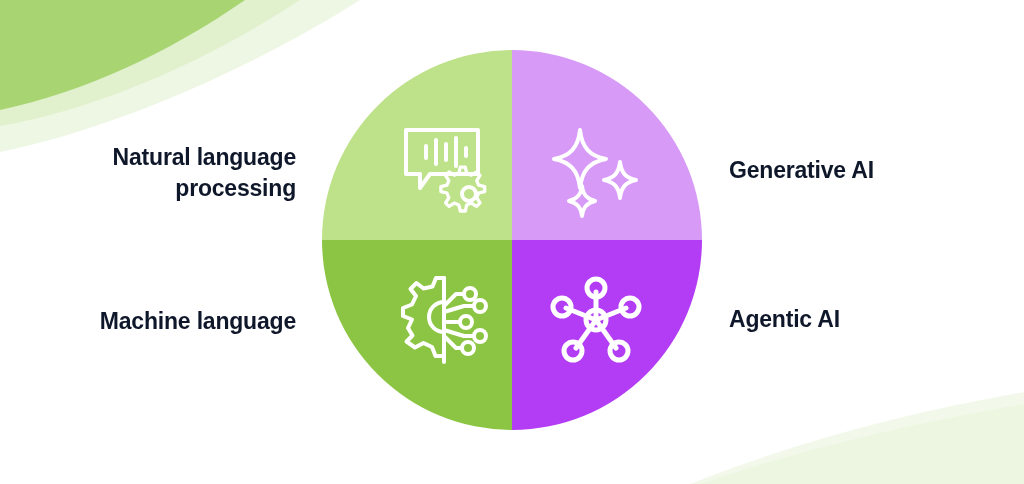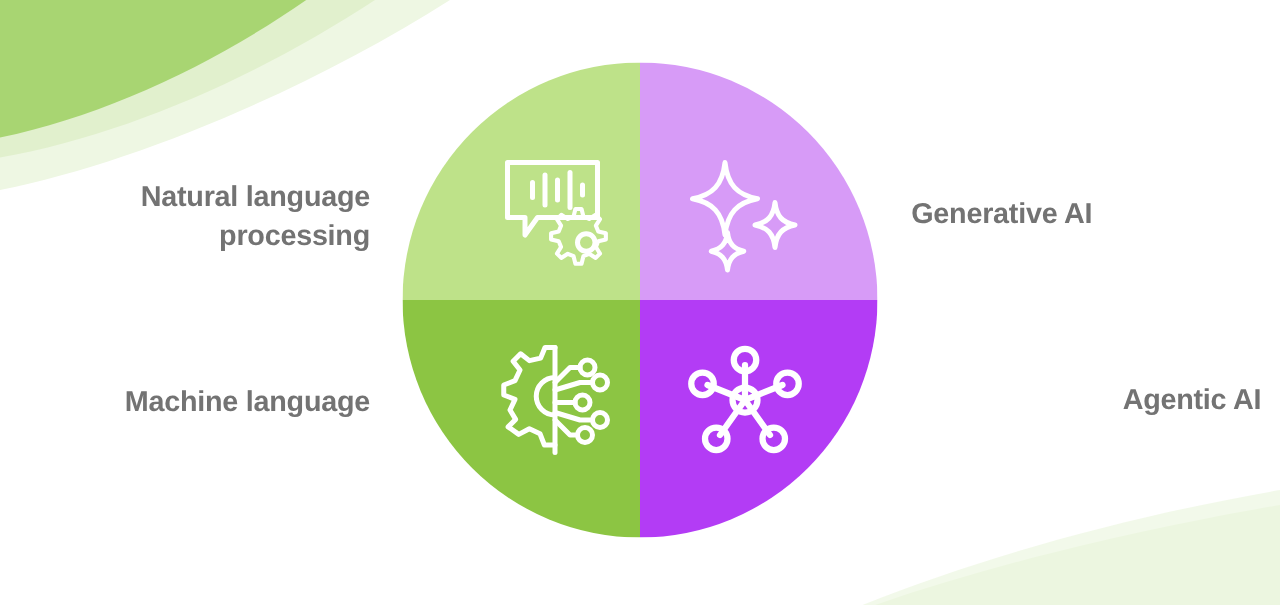--- a/index.html
+++ b/index.html
@@ -53,7 +53,7 @@
     font-weight:bold;
     font-size:23px;
     line-height:1.33;
-    color:#737373;
+    color:#0f172a;
     letter-spacing:-0.2px;
     white-space:pre-line;
   }

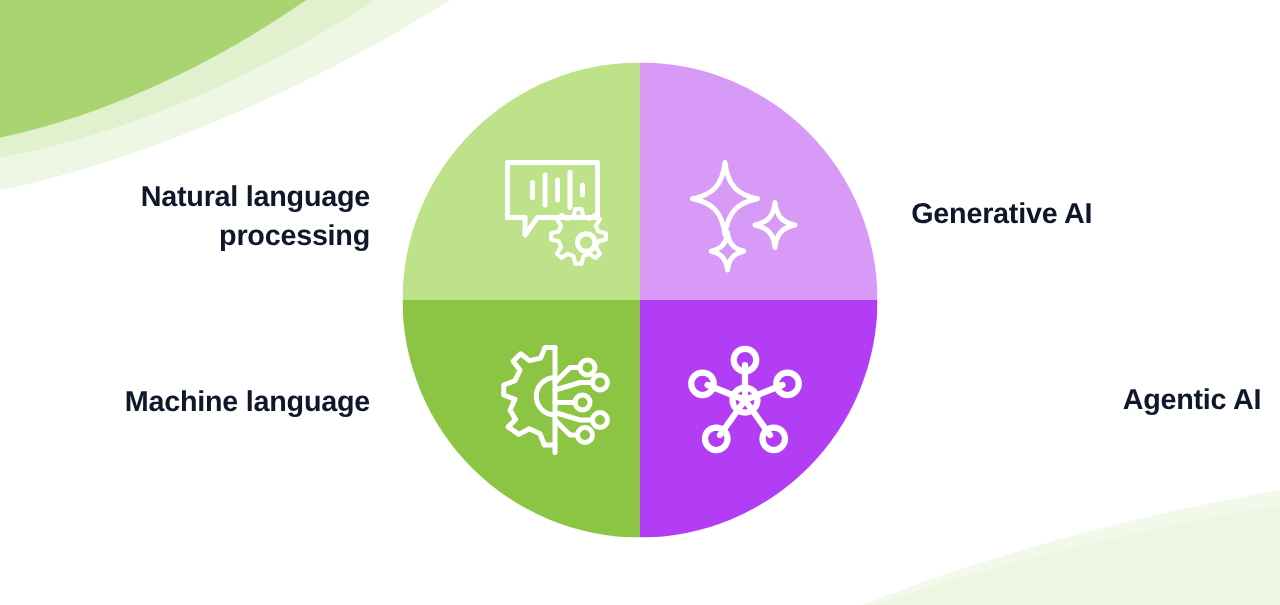--- a/index.html
+++ b/index.html
@@ -64,7 +64,7 @@
   .lbl-nlp     { right:728px; top:142px; width:280px; }
   .lbl-ml      { right:728px; top:306px; width:280px; }
   .lbl-genai   { left:729px;  top:155px; width:280px; }
-  .lbl-agentic { left:729px;  top:304px; width:280px;text-align:right; }
+  .lbl-agentic { left:729px;  top:304px; width:280px; }
 </style>
 </head>
 <body>

